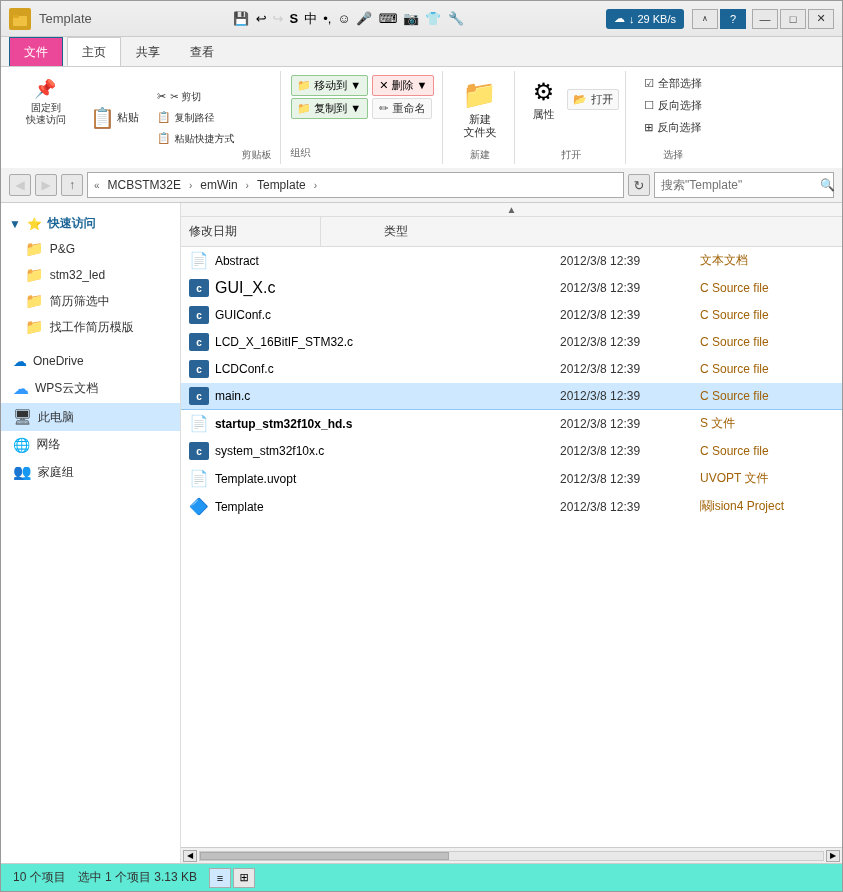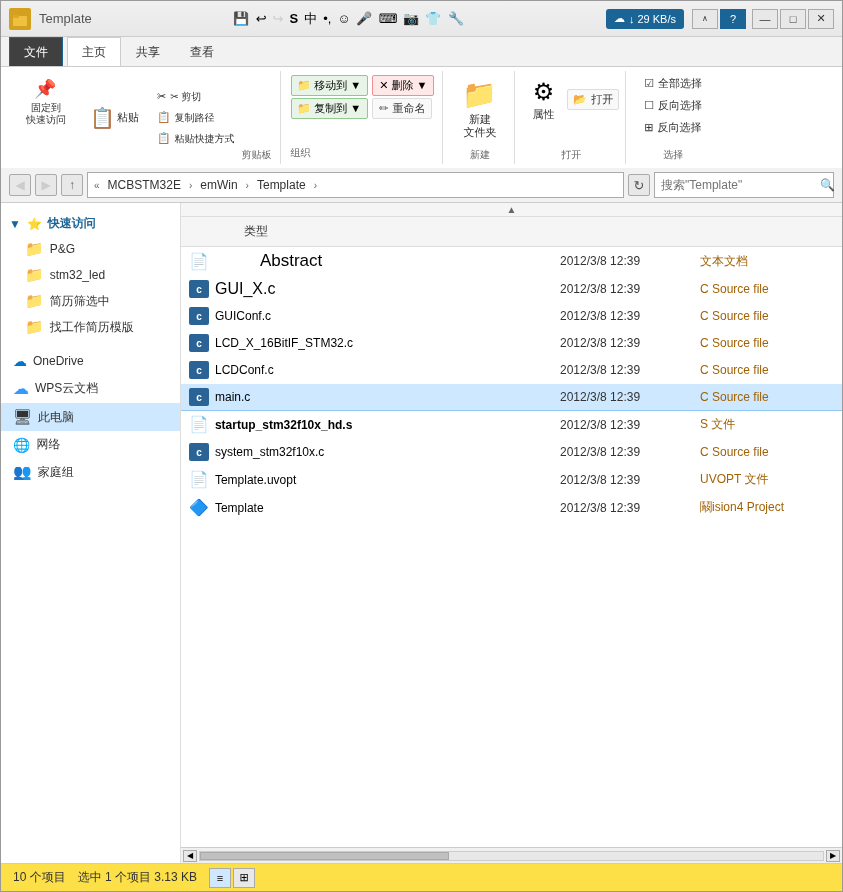--- a/index.html
+++ b/index.html
@@ -562,7 +562,7 @@
   </div>
 
   <div class="ribbon-tabs">
-    <div class="ribbon-tab" style="background:#404040;color:white;border-color:#1a6496;padding:6px 14px;">文件</div>
+    <div class="ribbon-tab" style="background:#ec4899;color:white;border-color:#1a6496;padding:6px 14px;">文件</div>
     <div class="ribbon-tab active">主页</div>
     <div class="ribbon-tab">共享</div>
     <div class="ribbon-tab">查看</div>

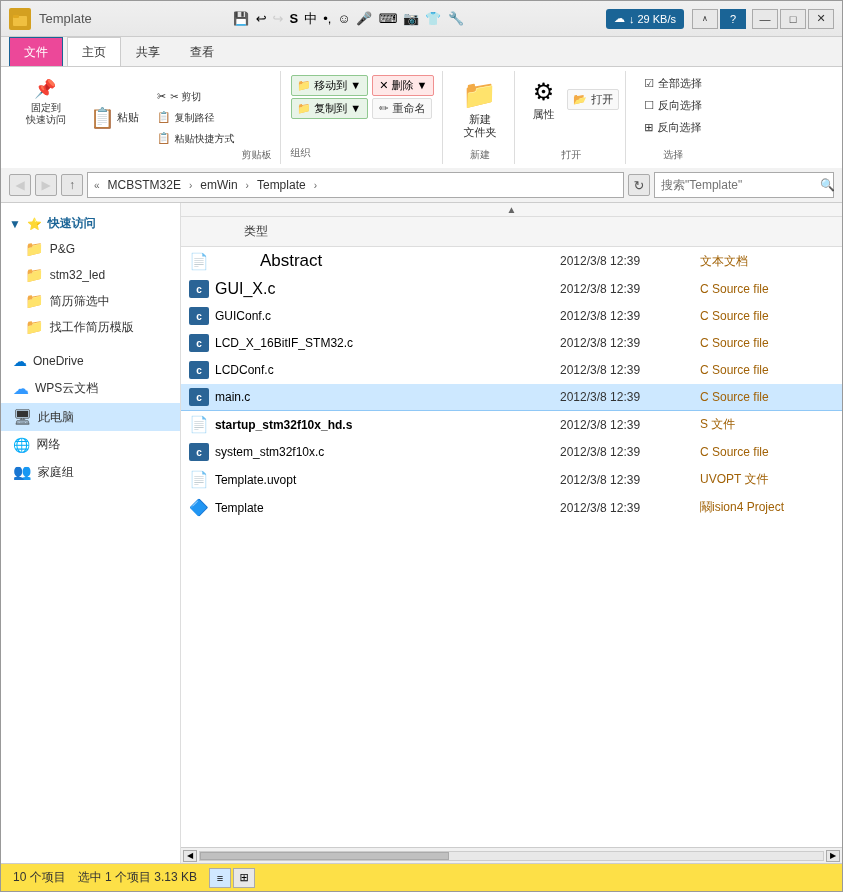--- a/index.html
+++ b/index.html
@@ -750,6 +750,9 @@
       </div>
 
       <div class="file-list-header">
+        <div class="col-header col-date">
+          <span>修改日期</span>
+        </div>
         <div class="col-header col-type" style="border-right:none;text-align:center;">
           <span>类型</span>
         </div>

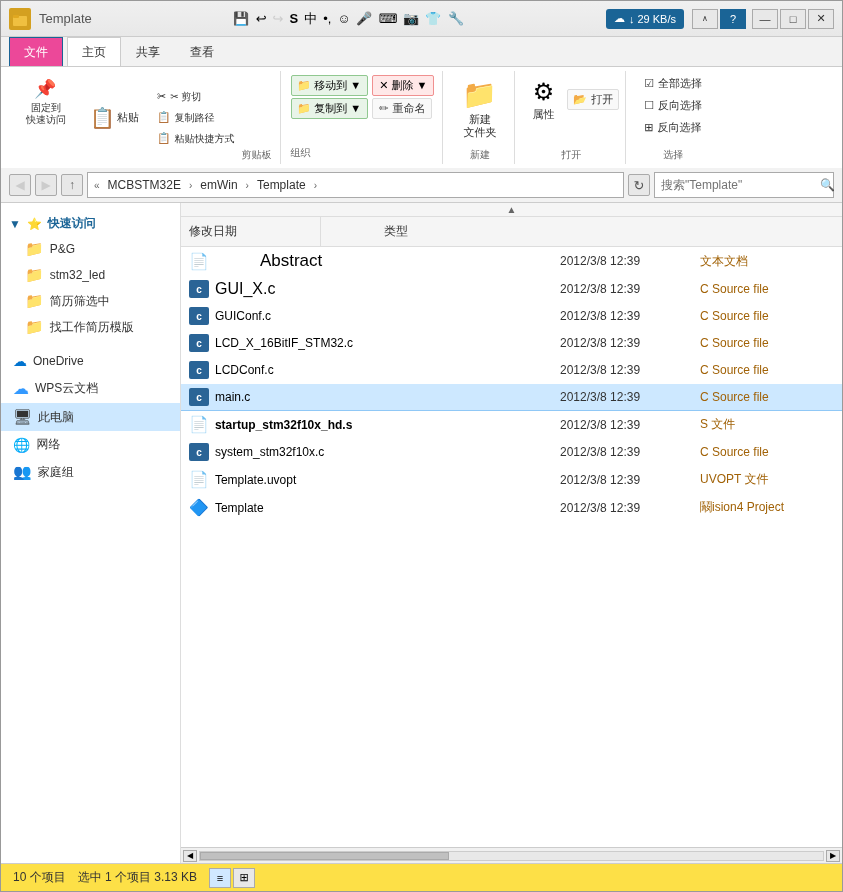--- a/index.html
+++ b/index.html
@@ -762,7 +762,7 @@
       <div class="file-item">
     <div class="file-name-cell">
       <span style="font-size:16px;color:#666;">📄</span>
-      <span style="font-size:17px;margin-left:45px;">Abstract</span>
+      <span style="font-size:12px;">Abstract</span>
     </div>
     <div class="file-date-cell">2012/3/8 12:39</div>
     <div class="file-type-cell">文本文档</div>

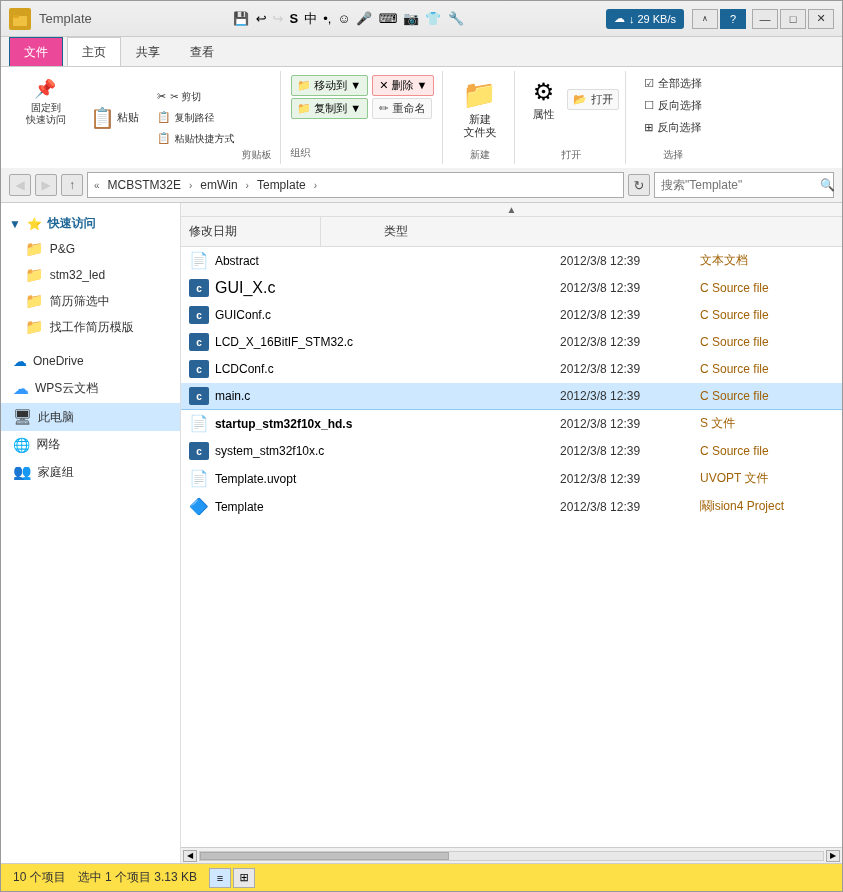--- a/index.html
+++ b/index.html
@@ -374,7 +374,7 @@
 
     
     .status-bar {
-      background: #fde047;
+      background: #5eead4;
       border-top: 1px solid #ccc;
       height: 28px;
       display: flex;

